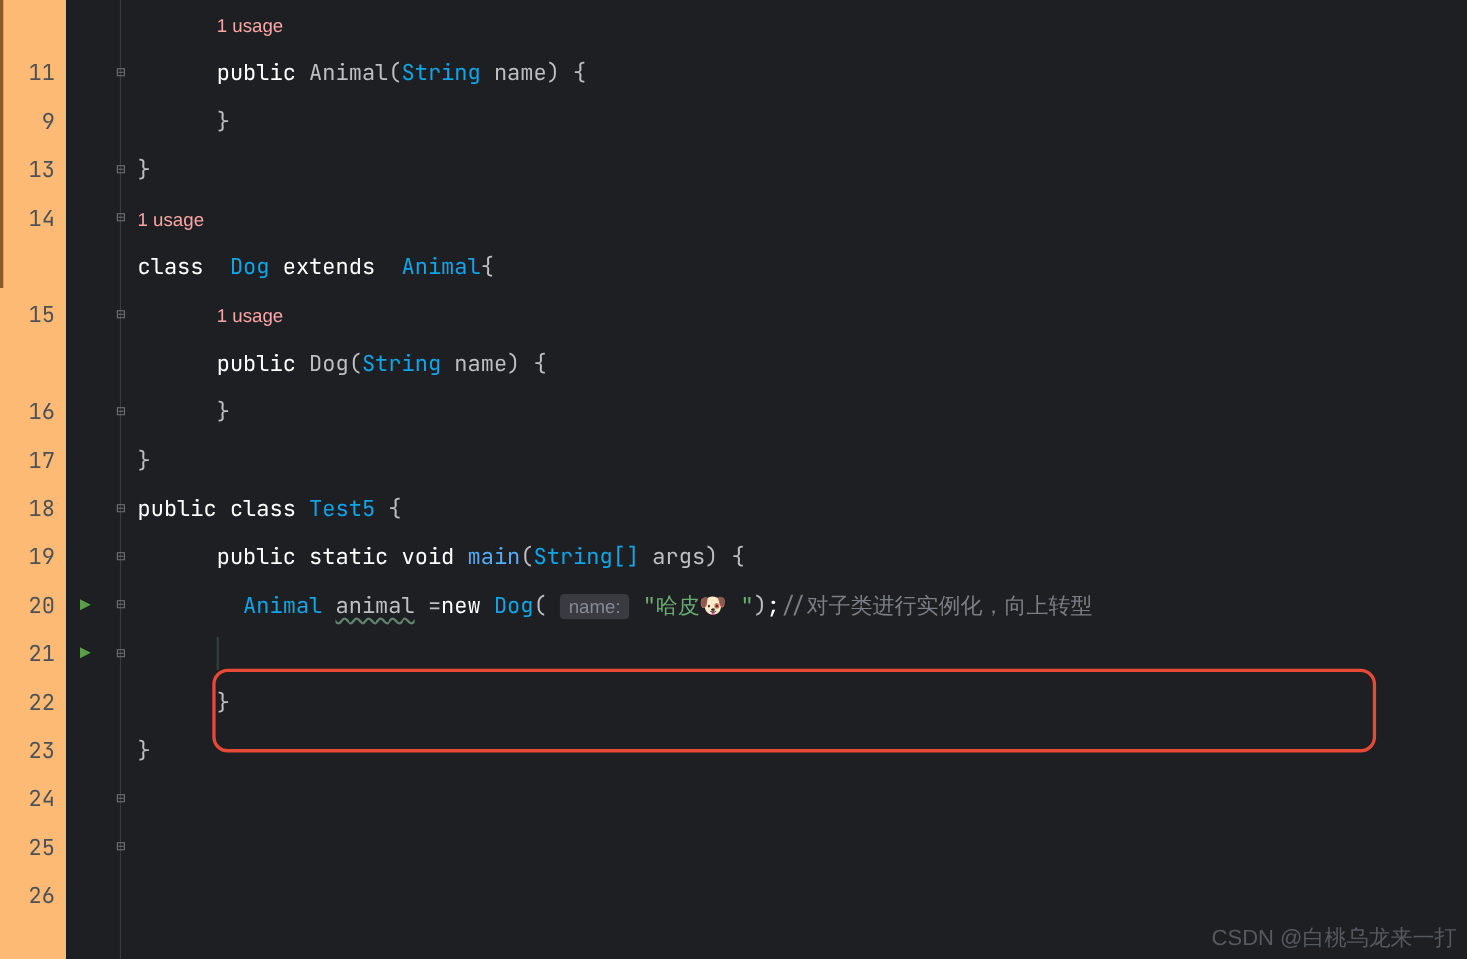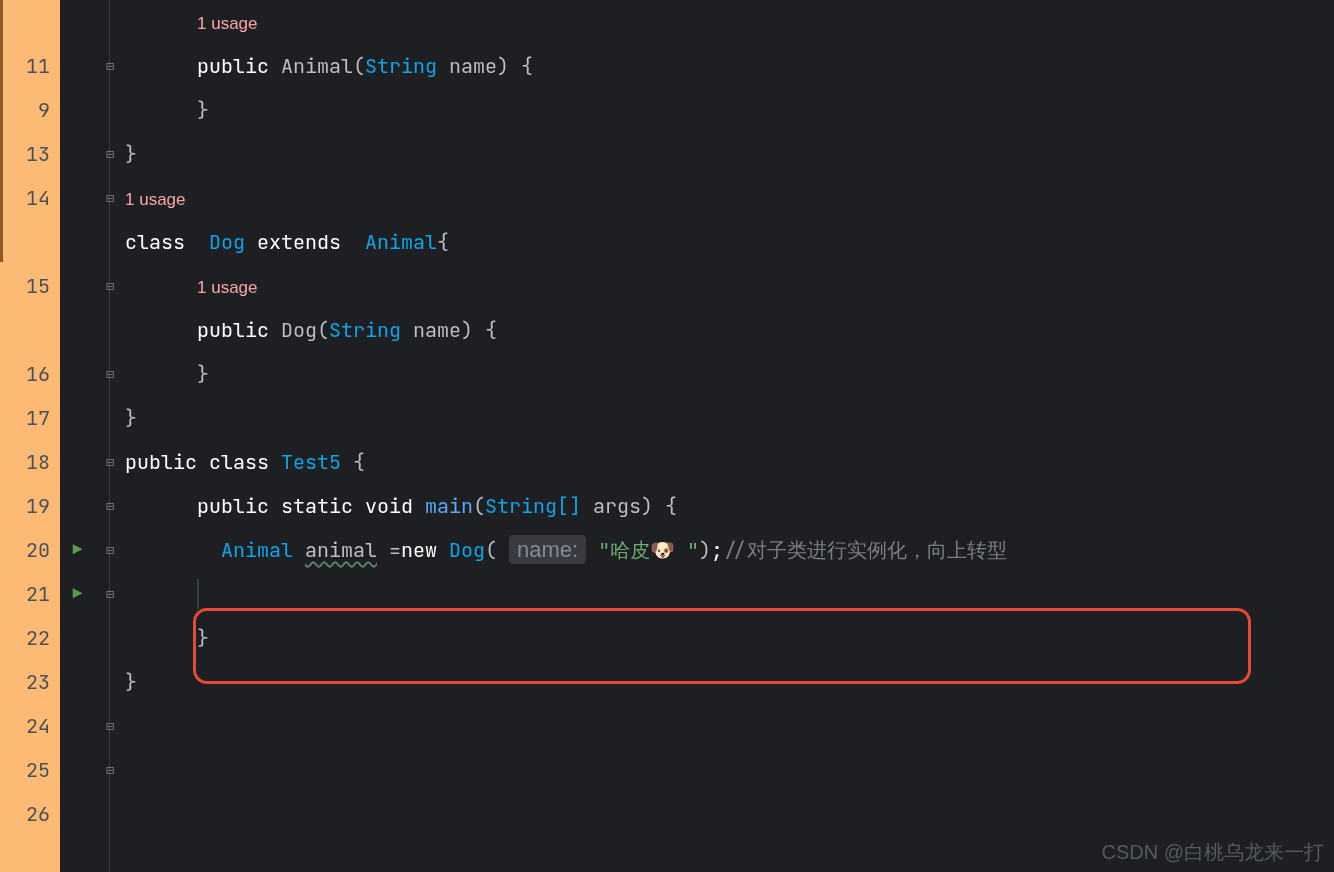--- a/index.html
+++ b/index.html
@@ -71,7 +71,7 @@
     color: #858a94;
     border-radius: 4px;
     padding: 2px 8px;
-    font-size: 22px;
+    font-size: 17px;
     font-family: sans-serif;
   }
   .punct { color: #bcbec4; }

